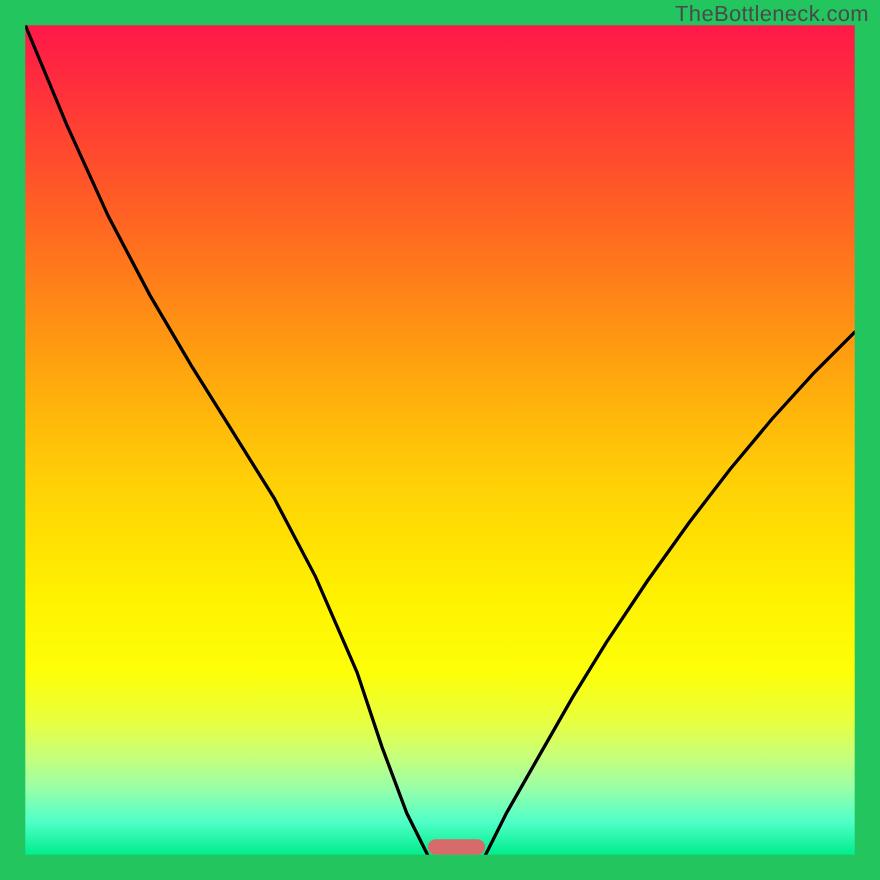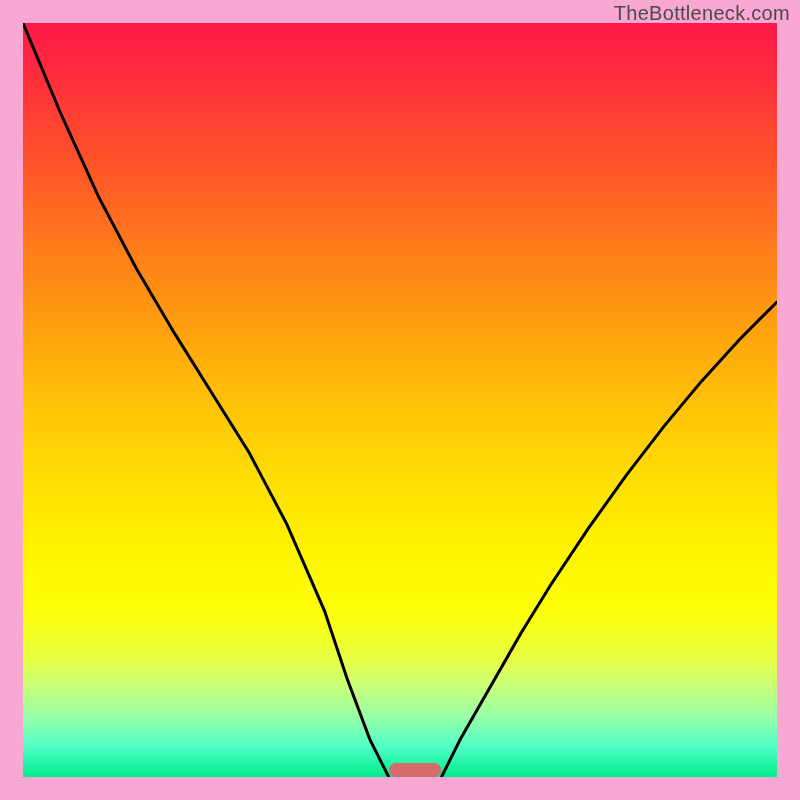--- a/index.html
+++ b/index.html
@@ -4,7 +4,7 @@
 <style>
   * { margin: 0; padding: 0; box-sizing: border-box; }
   body { width: 800px; height: 800px; background: #000; position: relative; font-family: Arial, sans-serif; }
-  .frame { position: absolute; top: 0; left: 0; width: 800px; height: 800px; background: #f9a8d4; }
+  .frame { position: absolute; top: 0; left: 0; width: 800px; height: 800px; background: #22c55e; }
   .plot-area { position: absolute; top: 23px; left: 23px; width: 754px; height: 754px;
     background: linear-gradient(to bottom,
       #ff1848 0%,

